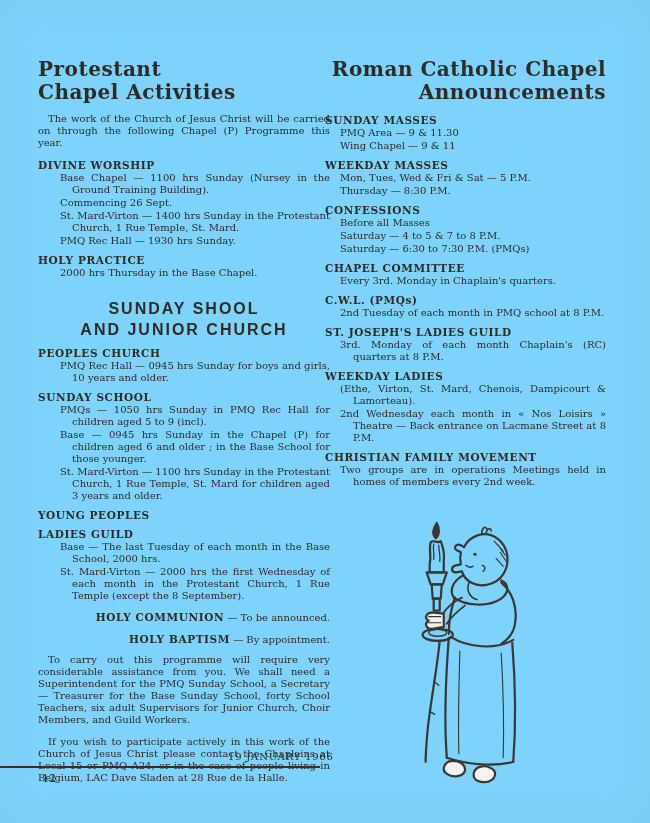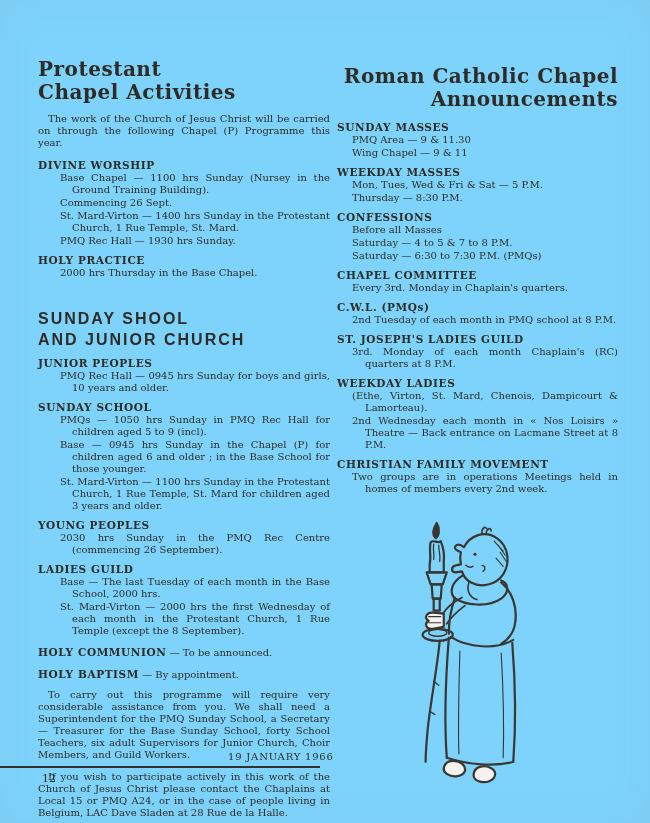--- a/index.html
+++ b/index.html
@@ -14,7 +14,7 @@
   }
   .col{position:absolute;top:58px;}
   .col-left{left:38px;width:292px;}
-  .col-right{left:337px;width:281px;margin-top:7px;}
+  .col-right{left:325px;width:281px;}
 
   .blackletter{
     font-family:"DejaVu Serif", serif;

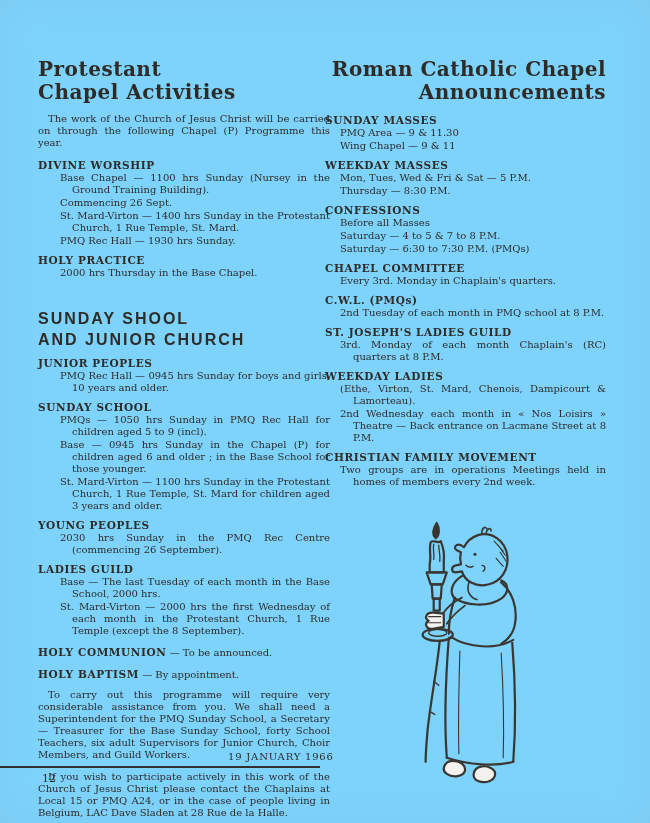--- a/index.html
+++ b/index.html
@@ -48,11 +48,12 @@
   .col-right .item{padding-left:28px;text-indent:-13px;}
 
   .big-heading{
+    text-align:center;
     font-family:"Liberation Sans", sans-serif;
     font-weight:bold;
     font-size:16px;line-height:21px;
     letter-spacing:2px;
-    margin:29px 0 3px 0;
+    margin:19px 0 3px 0;
   }
 
   .inline-sec{margin-top:9px;font-size:10px;line-height:12px;}

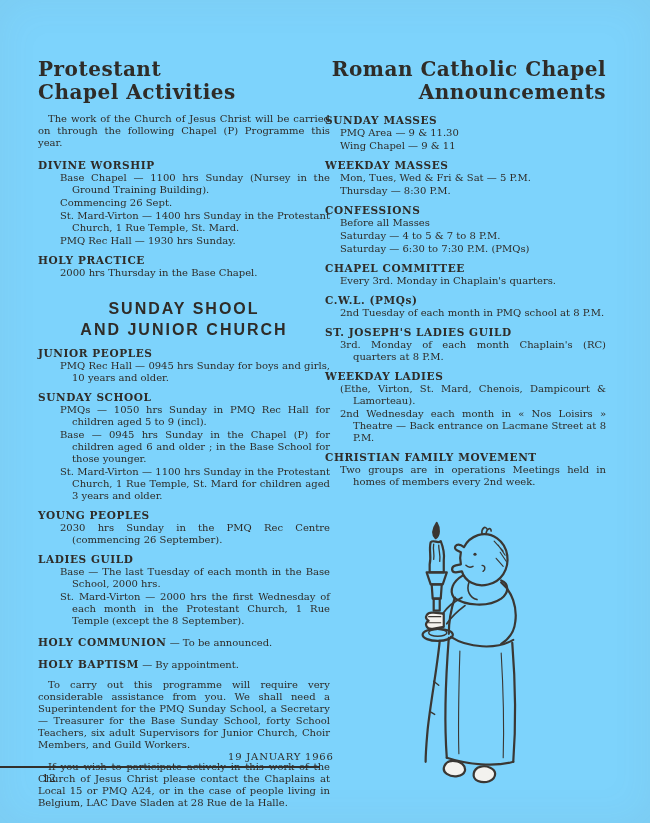--- a/index.html
+++ b/index.html
@@ -115,7 +115,7 @@
     </div>
 
     <div class="sec">
-      <div class="sec-h">JUNIOR PEOPLES</div>
+      <div class="sec-h">PEOPLES CHURCH</div>
       <div class="item">PMQ Rec Hall — 0945 hrs Sunday for boys and girls, 10 years and older.</div>
     </div>
 

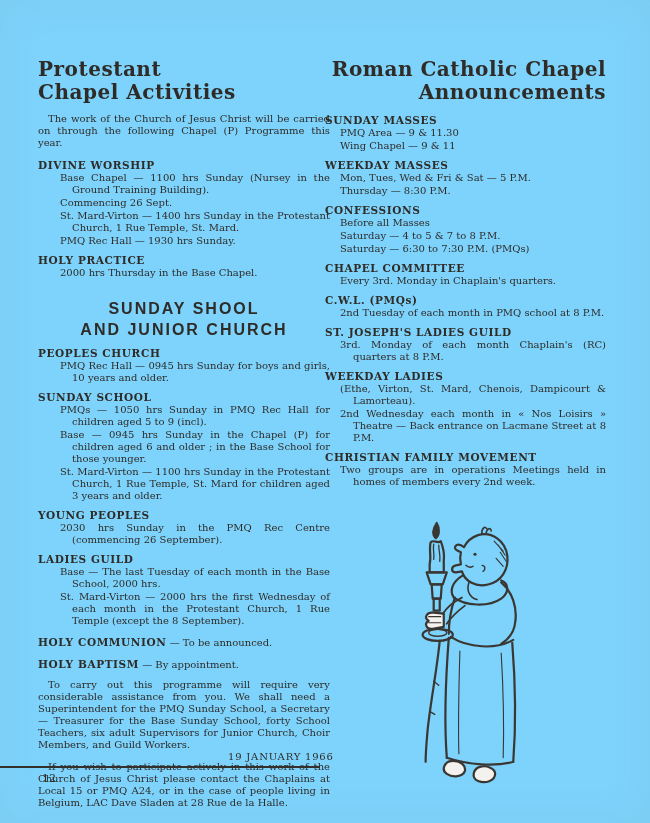--- a/index.html
+++ b/index.html
@@ -128,7 +128,6 @@
 
     <div class="sec">
       <div class="sec-h">YOUNG PEOPLES</div>
-      <div class="item">2030 hrs Sunday in the PMQ Rec Centre (commencing 26 September).</div>
     </div>
 
     <div class="sec">

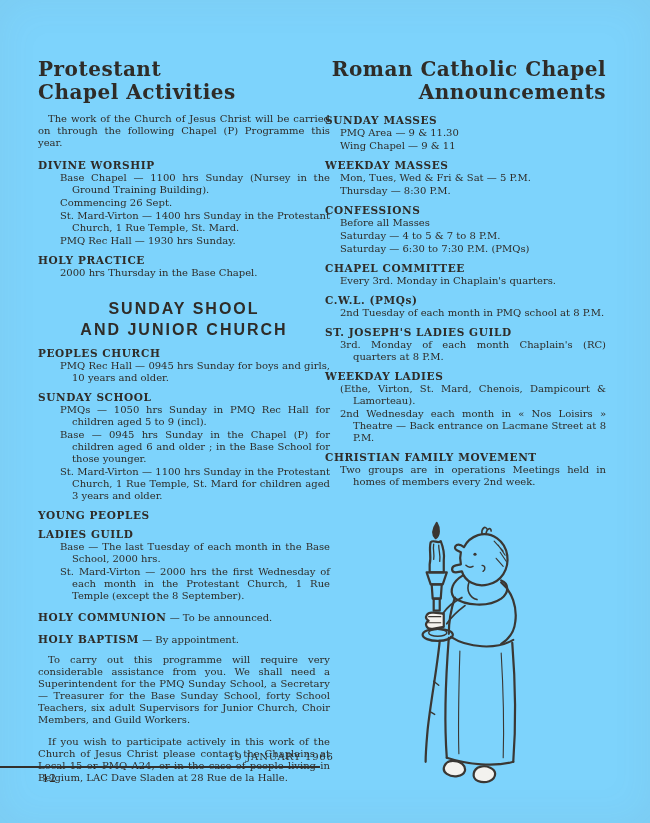--- a/index.html
+++ b/index.html
@@ -56,7 +56,7 @@
     margin:19px 0 3px 0;
   }
 
-  .inline-sec{margin-top:9px;font-size:10px;line-height:12px;}
+  .inline-sec{margin-top:9px;font-size:10px;line-height:12px;text-align:right;}
   .inline-sec .ih{font-weight:bold;font-size:10.5px;letter-spacing:0.6px;}
 
   .closing{

